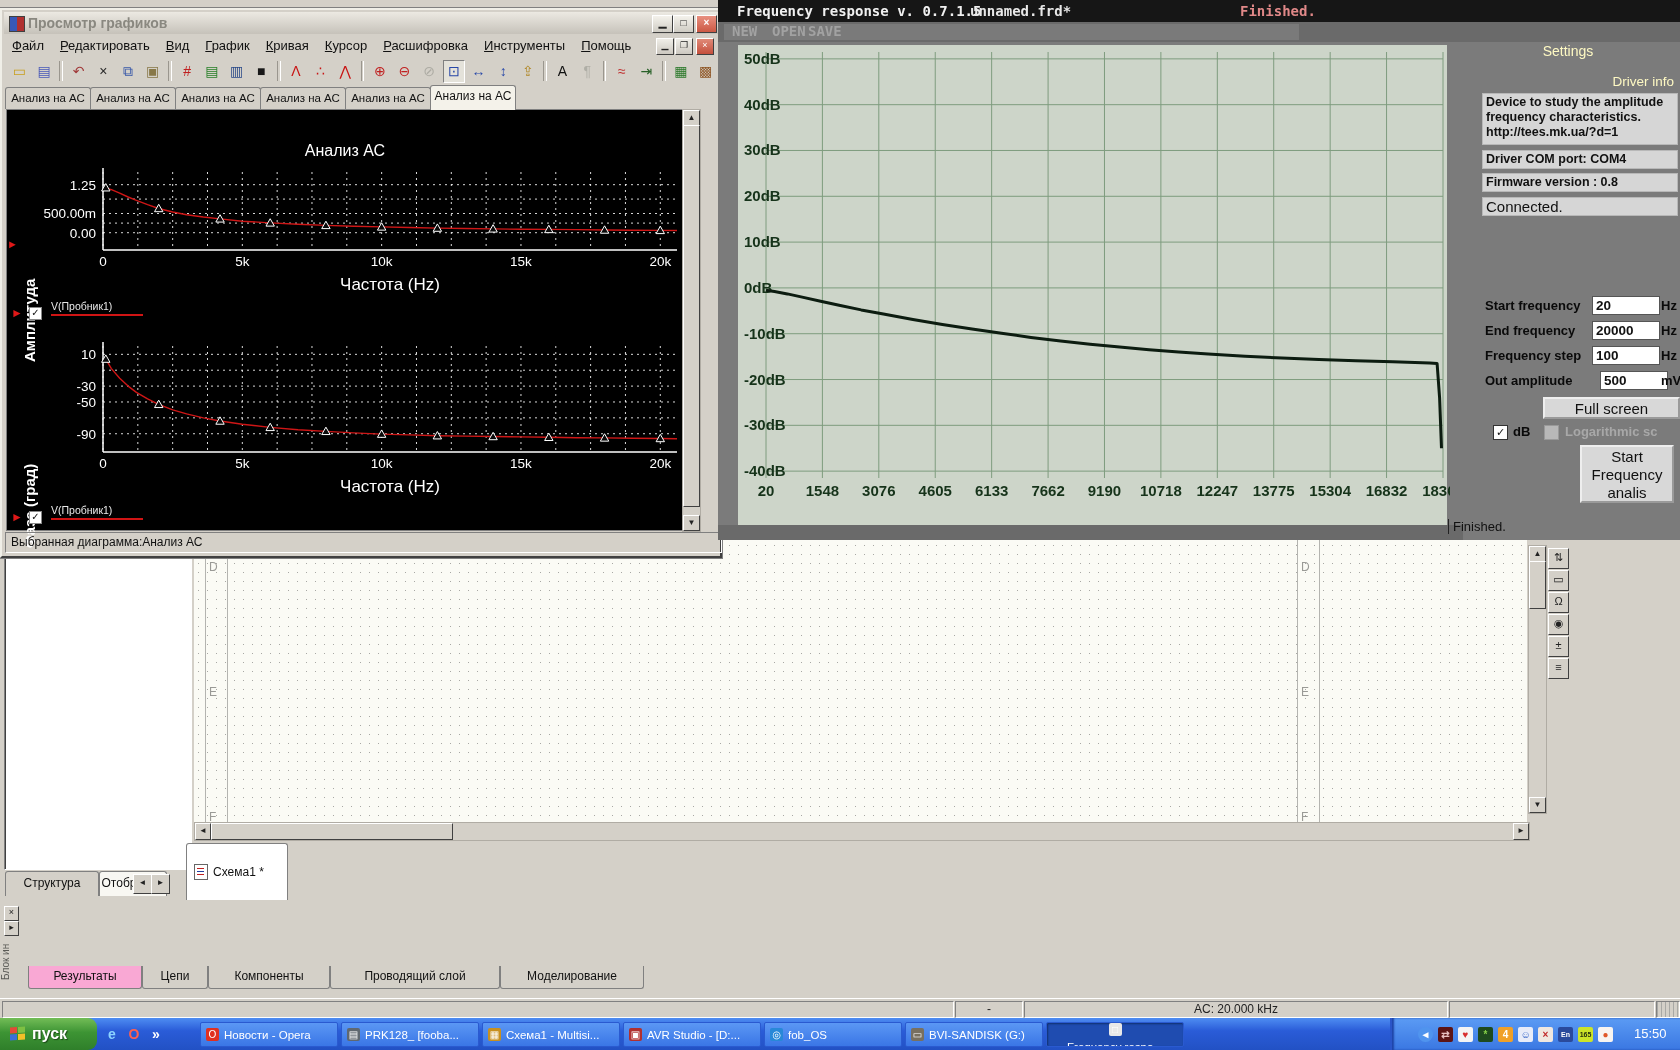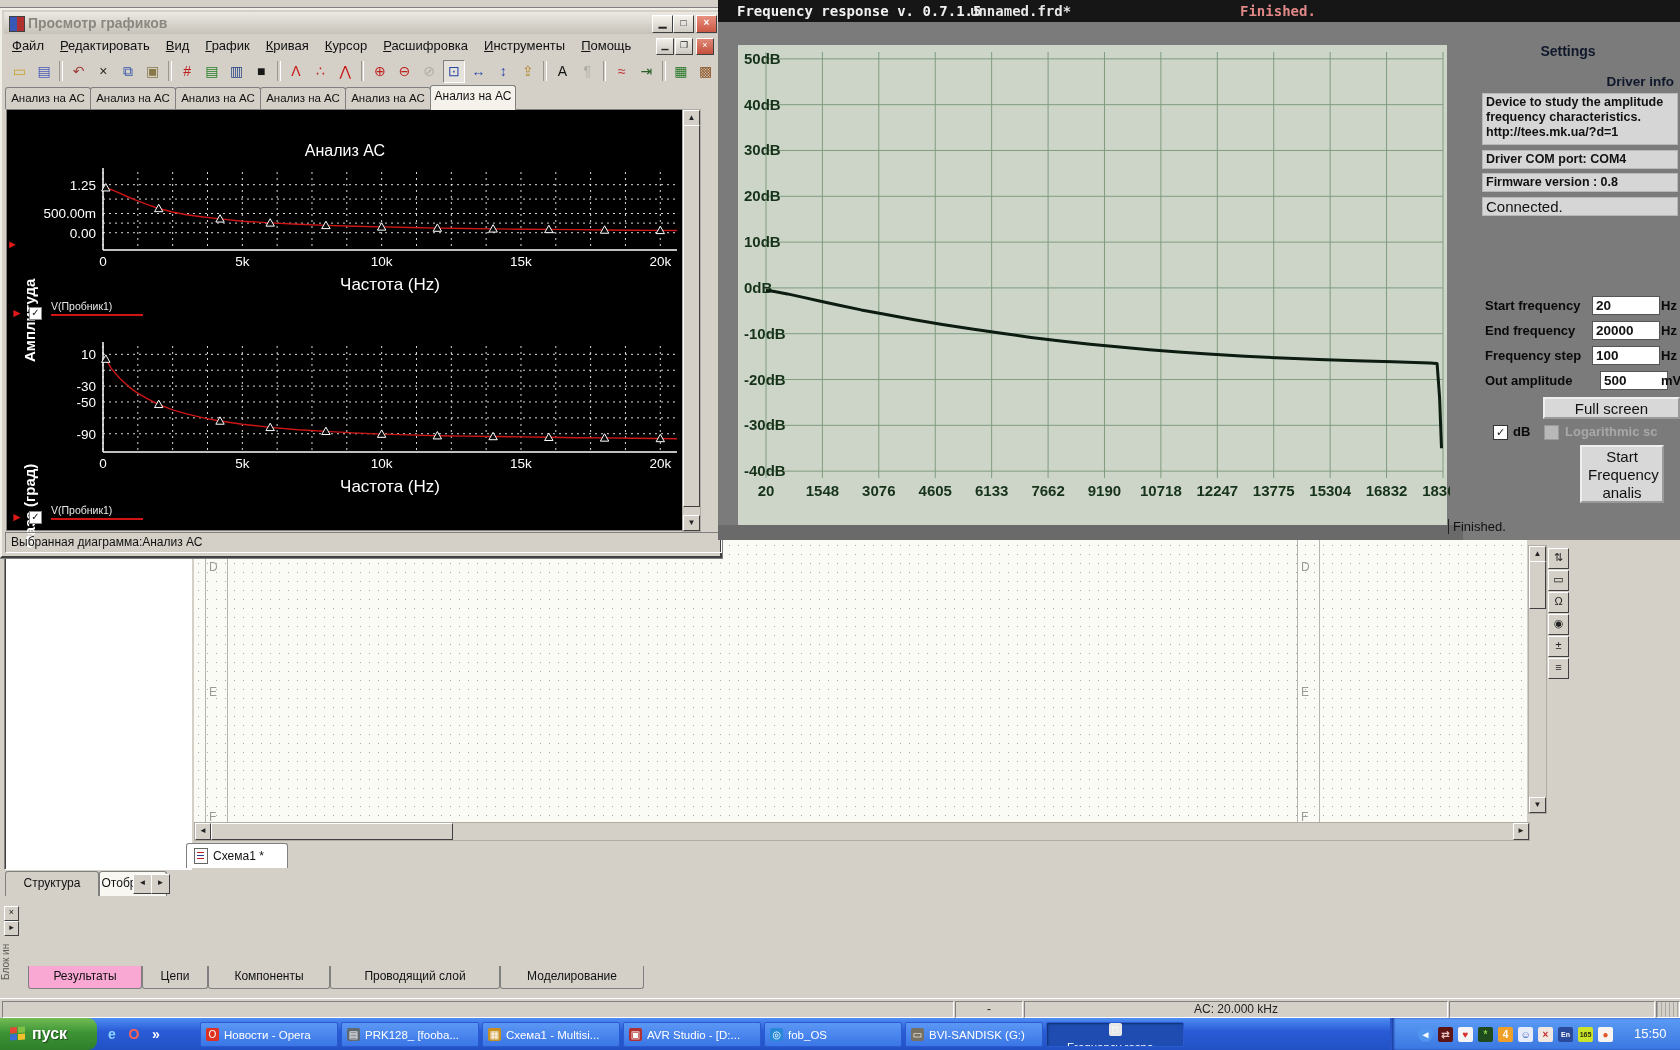--- a/index.html
+++ b/index.html
@@ -382,6 +382,10 @@
       <span class="t2">unnamed.frd*</span>
       <span class="t3">Finished.</span>
     </div>
+    <div class="abs" id="fr-menu">
+      <span class="strip"></span>
+      <span id="fr-menu-items"><span class="fr-menu-item" style="left: 14px;">NEW</span><span class="fr-menu-item" style="left: 54px;">OPEN</span><span class="fr-menu-item" style="left: 90px;">SAVE</span></span>
+    </div>
 
     <svg class="abs" id="svg-freqresp" style="left:20px;top:40px" width="712" height="500">
         <rect x="0" y="5" width="709" height="480" fill="#cdd5c9"></rect>

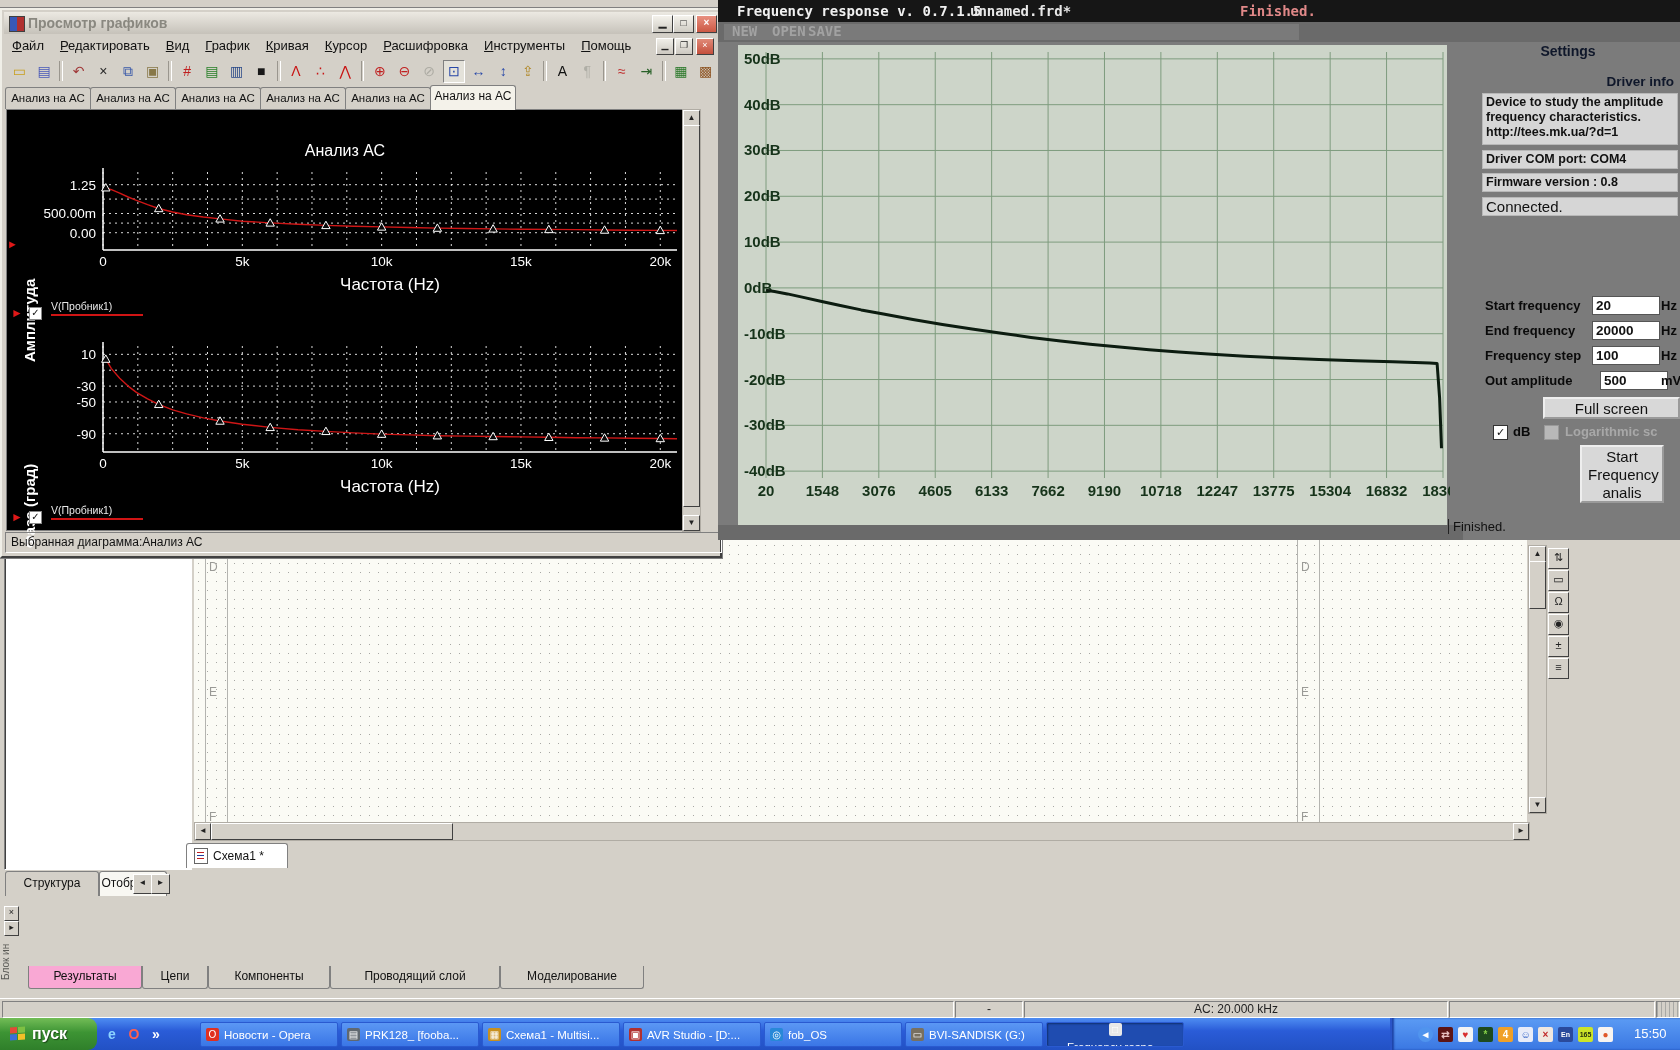--- a/index.html
+++ b/index.html
@@ -90,7 +90,7 @@
     font-weight:bold;font-size:14px;}
   #fr-bottomstrip{left:0;top:525px;width:745px;height:15px;background:#6a6a6a;}
   #fr-finished{left:730px;top:519px;color:#111;font-size:13px;border-left:1px solid #222;padding-left:4px;}
-  .fr-h{color:#0f172a;font-weight:bold;font-size:13.5px;}
+  .fr-h{color:#fef9c3;font-weight:normal;font-size:13.5px;}
   .fr-box{position:absolute;left:764px;width:188px;background:#d6d6d6;border:1px solid #b8b8b8;
     color:#111;font-weight:bold;font-size:12.5px;padding:1px 3px;line-height:15px;}
   .fr-flabel{position:absolute;left:767px;color:#0a0a0a;font-weight:bold;font-size:13px;}

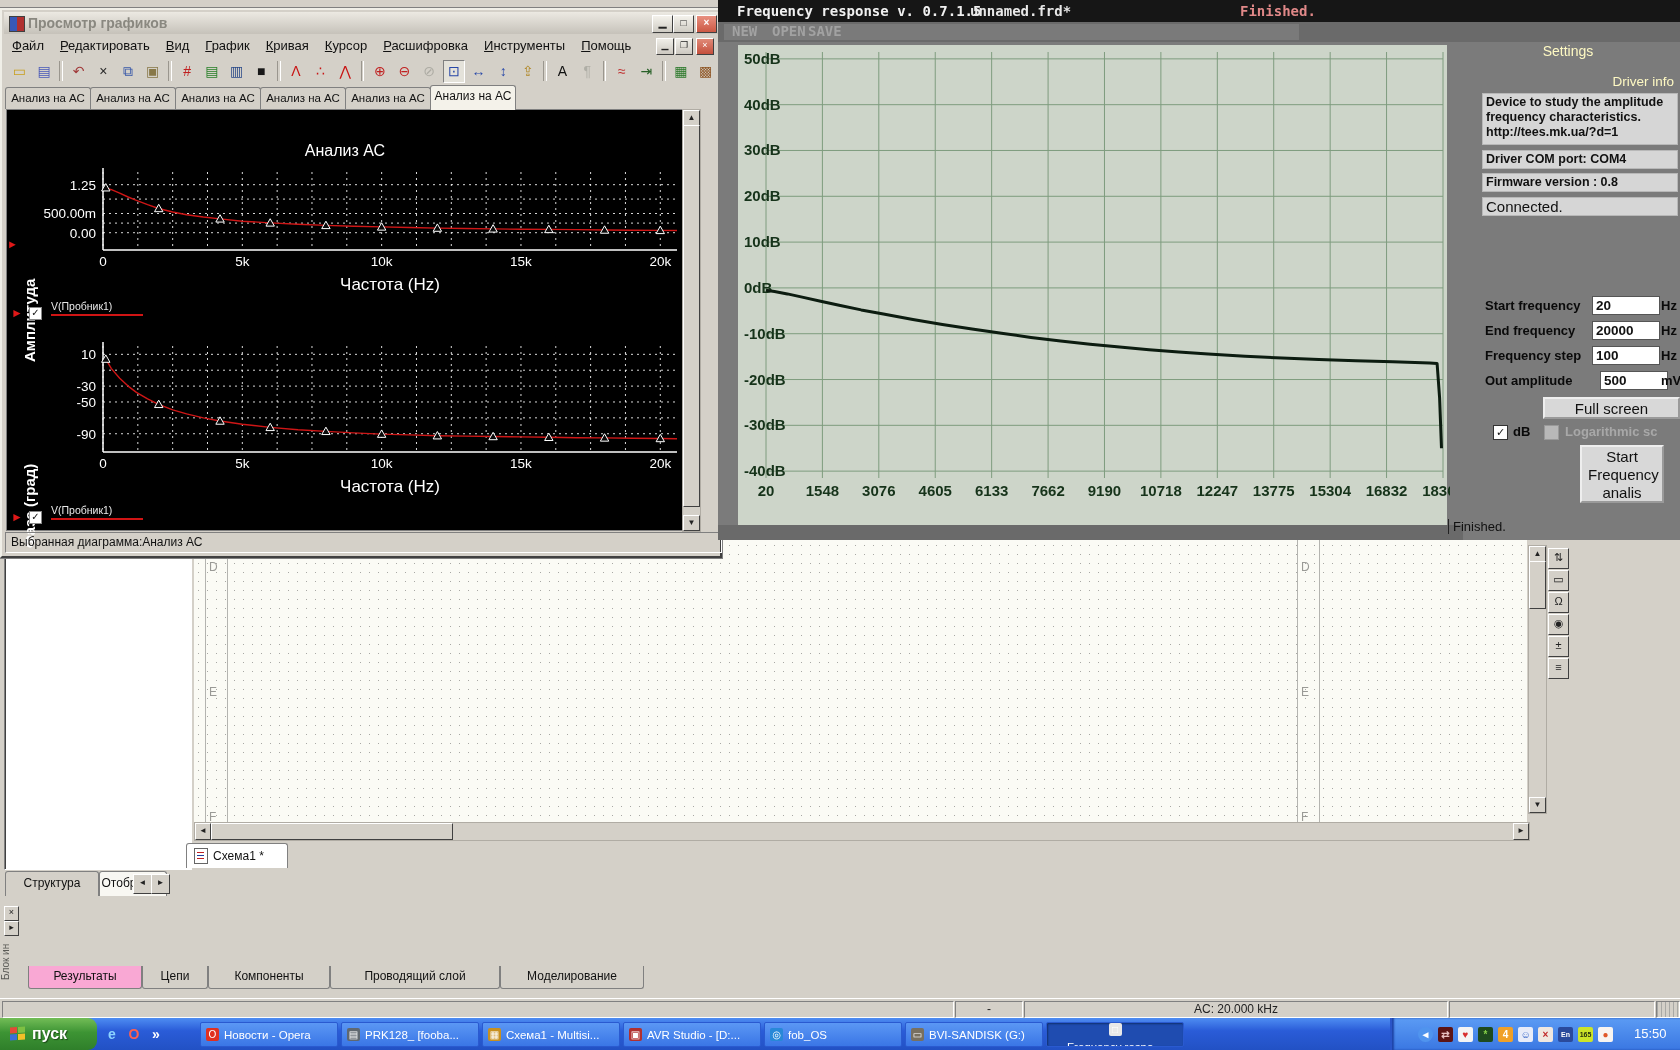--- a/index.html
+++ b/index.html
@@ -467,7 +467,7 @@
         <div class="fr-cb disabled" style="left: 826px; top: 425px;"></div>
         <div class="abs" style="left: 847px; top: 424px; font-size: 13px; font-weight: bold; color: rgb(168, 168, 168); white-space: nowrap;">Logarithmic sc</div>
       </div>
-    <button class="fr-btn" style="left:862px;top:445px;width:84px;height:58px;font-size:15px;line-height:18px" id="fr-start">
+    <button class="fr-btn" style="left:862px;top:445px;width:94px;height:58px;font-size:15px;line-height:18px" id="fr-start">
         <div>Start</div>
         <div>Frequency</div>
         <div>analis</div>

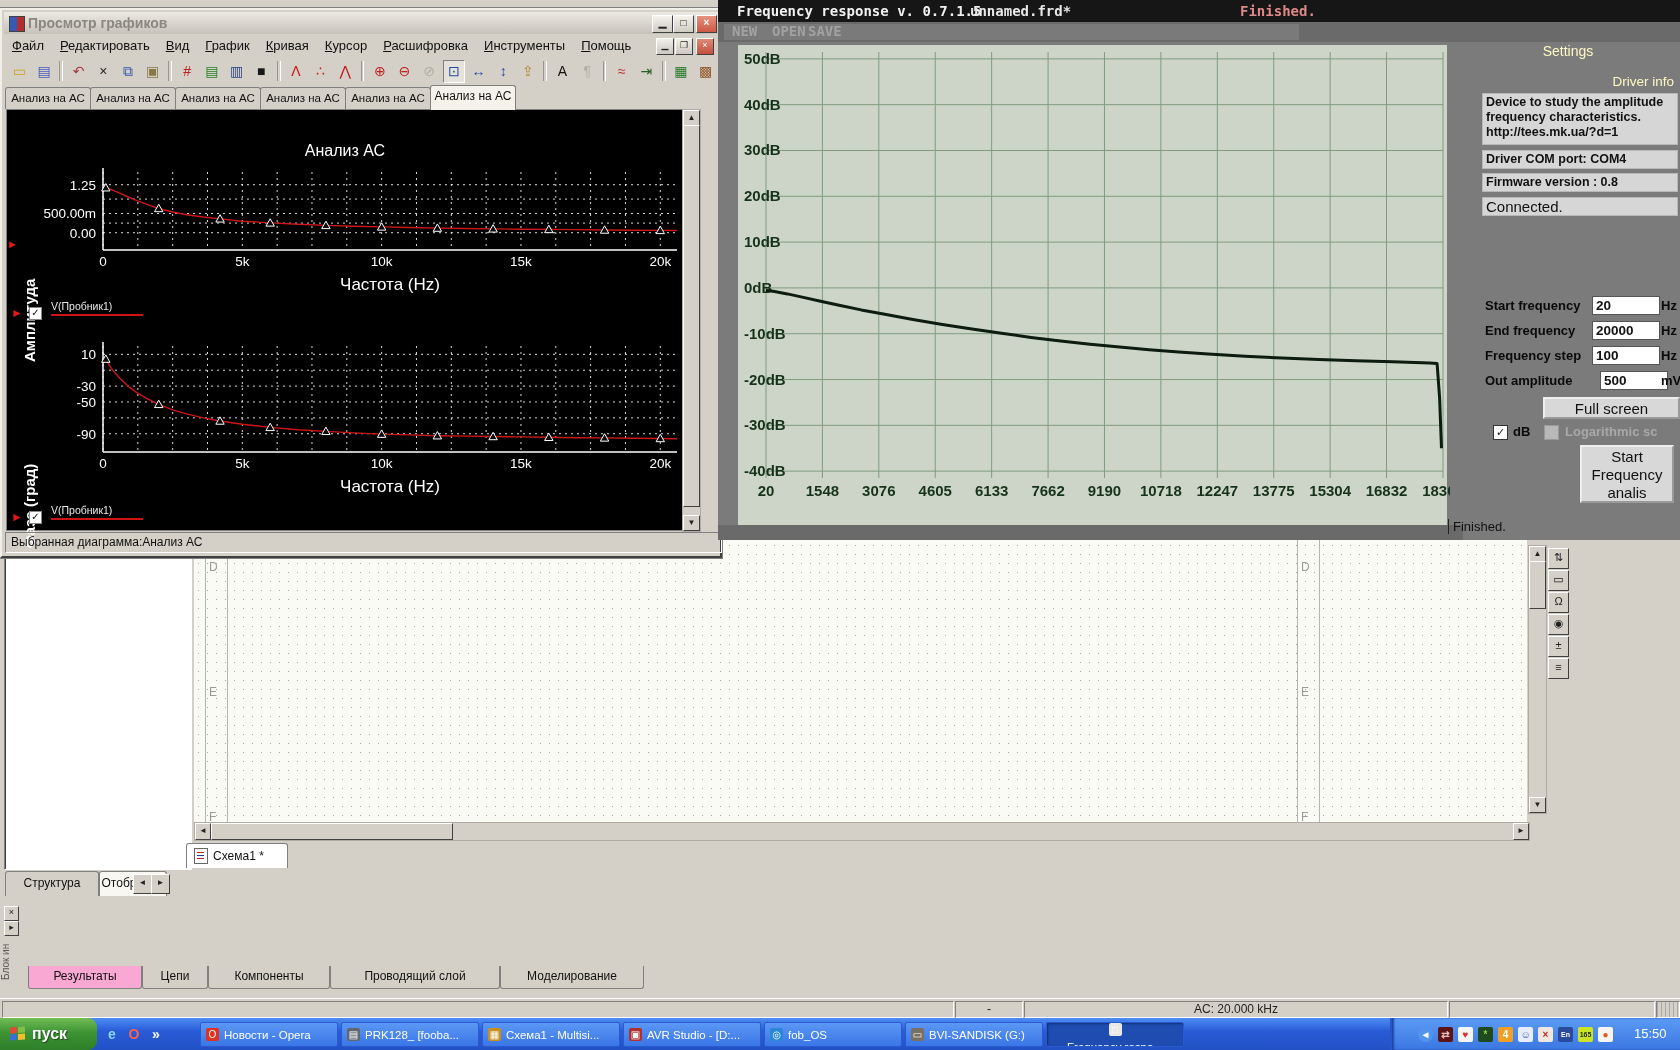--- a/index.html
+++ b/index.html
@@ -20,7 +20,7 @@
   .mtab{background:#d4d0c8;border:1px solid #808080;border-bottom:none;border-radius:3px 3px 0 0;
     font-size:12px;color:#111;text-align:center;line-height:22px;overflow:hidden;white-space:nowrap;}
   .mtab.active{background:#f8f7f2;}
-  #doc-tab{display:flex;align-items:center;gap:5px;padding:0 7px;background:#fff;}
+  #doc-tab{display:flex;align-items:center;gap:5px;padding:16px 7px;background:#fff;}
   .doc-ico{width:12px;height:14px;background:#fff;border:1px solid #666;position:relative;flex:0 0 auto;}
   .doc-ico:before{content:"";position:absolute;left:2px;top:3px;width:7px;height:1px;background:#c02020;box-shadow:0 3px 0 #2040a0,0 6px 0 #c02020;}
   #msgbox{left:24px;top:904px;width:1536px;height:58px;background:#fff;border:1px solid #808080;

